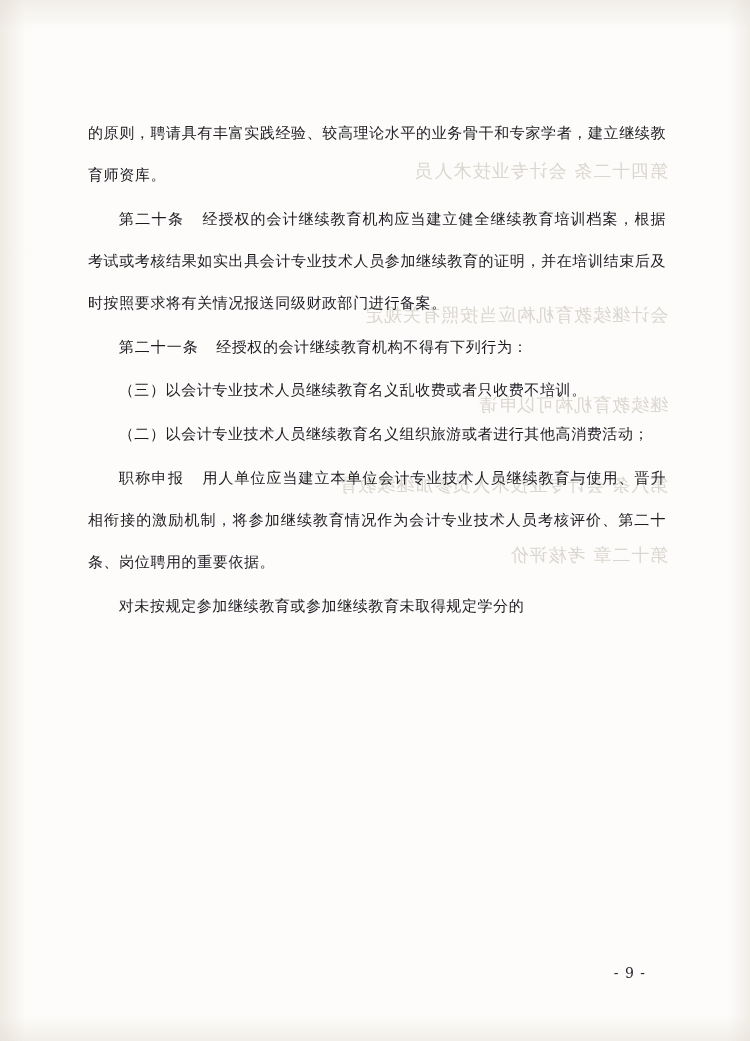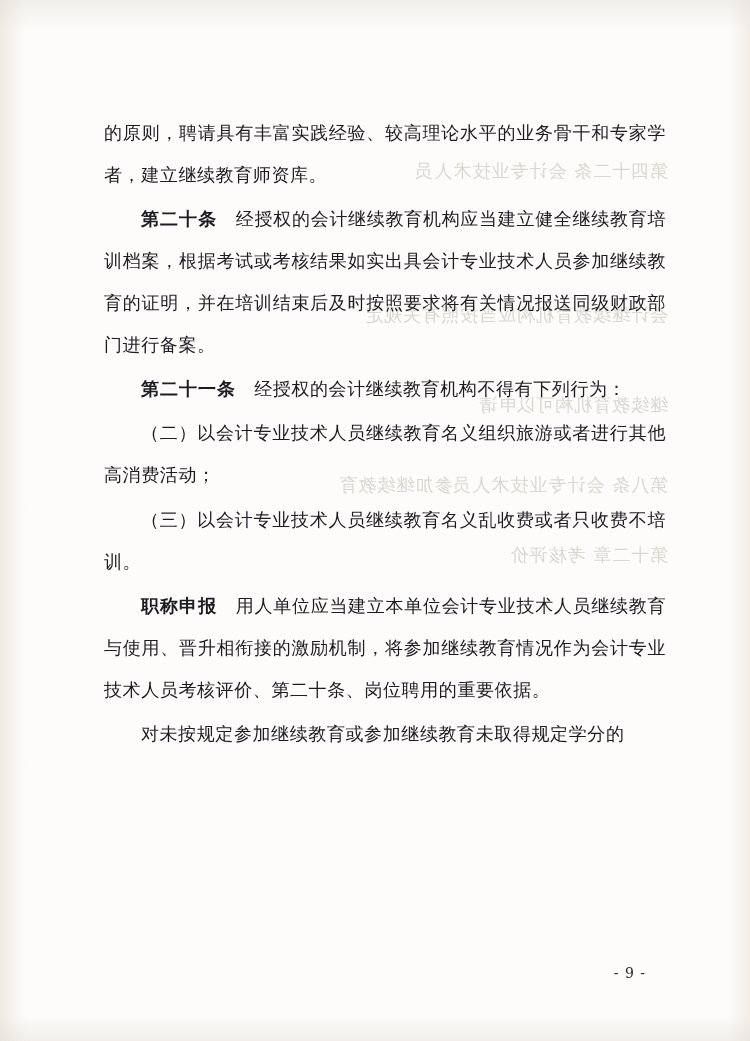--- a/index.html
+++ b/index.html
@@ -34,8 +34,8 @@
     width: 578px;
   }
   p {
-    margin: 0 0 0.12em 16px;
-    font-size: 18px;
+    margin: 0 0 0.12em 0;
+    font-size: 15px;
     line-height: 42px;
     letter-spacing: 0.6px;
     color: #1c1c22;

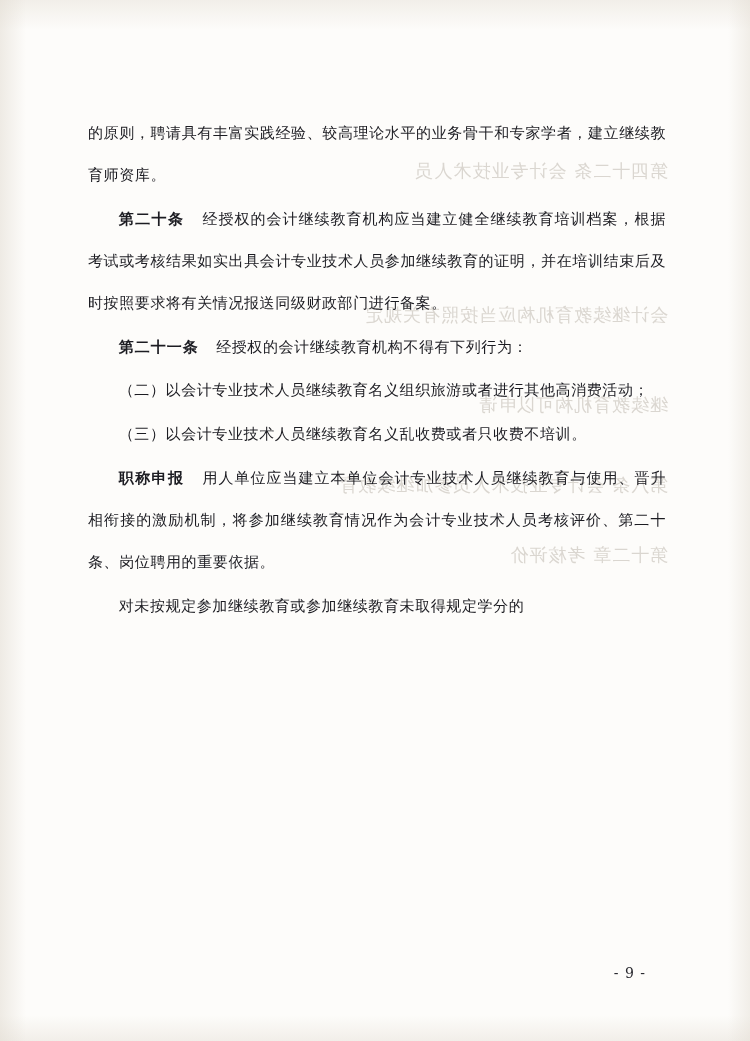--- a/index.html
+++ b/index.html
@@ -47,7 +47,7 @@
     text-indent: 2.05em;
   }
   .art-label {
-    font-weight: bold;
+    font-weight: normal;
     letter-spacing: 1px;
   }
   .chapter {

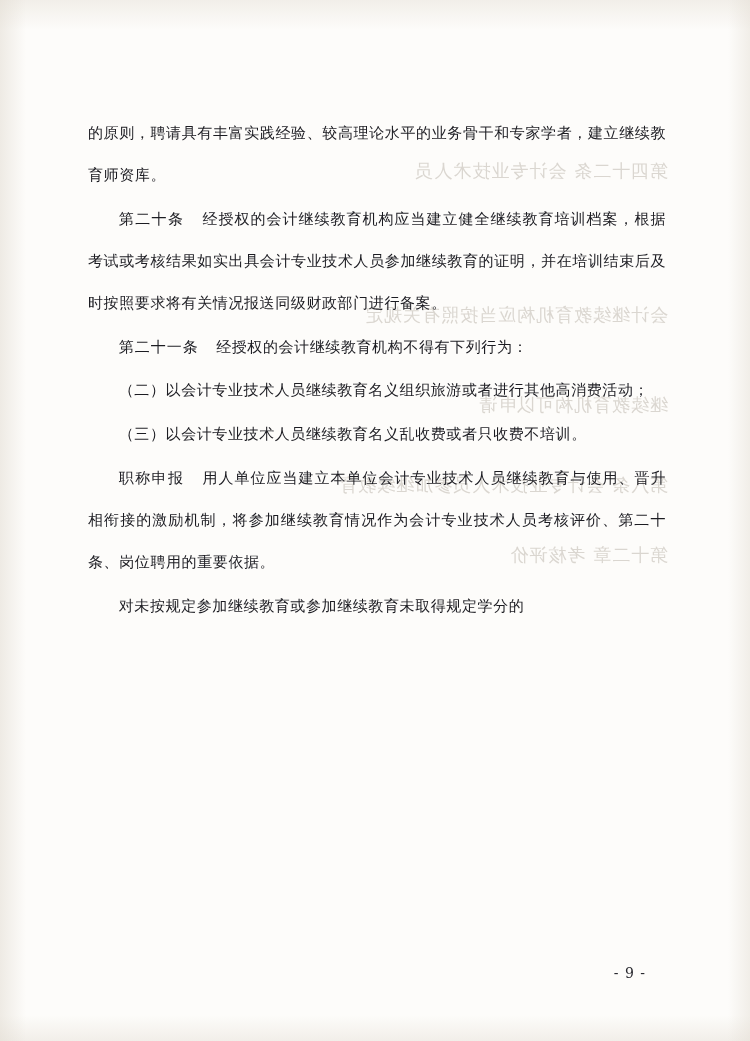--- a/index.html
+++ b/index.html
@@ -122,11 +122,11 @@
 
 
     <p class="indent">
-      <span>（二）以会计专业技术人员继续教育名义组织旅游或者进行其他高消费活动；</span>
+      <span>（三）以会计专业技术人员继续教育名义乱收费或者只收费不培训。</span>
     </p>
 
     <p class="indent">
-      <span>（三）以会计专业技术人员继续教育名义乱收费或者只收费不培训。</span>
+      <span>（二）以会计专业技术人员继续教育名义组织旅游或者进行其他高消费活动；</span>
     </p>
 
 

